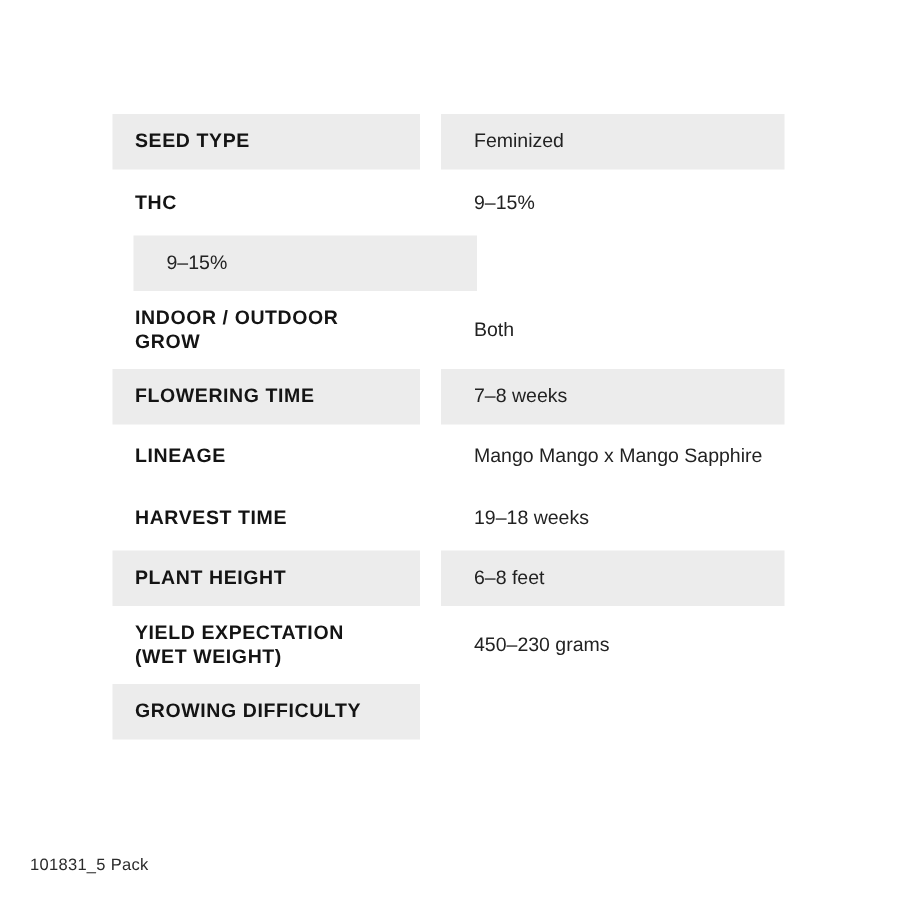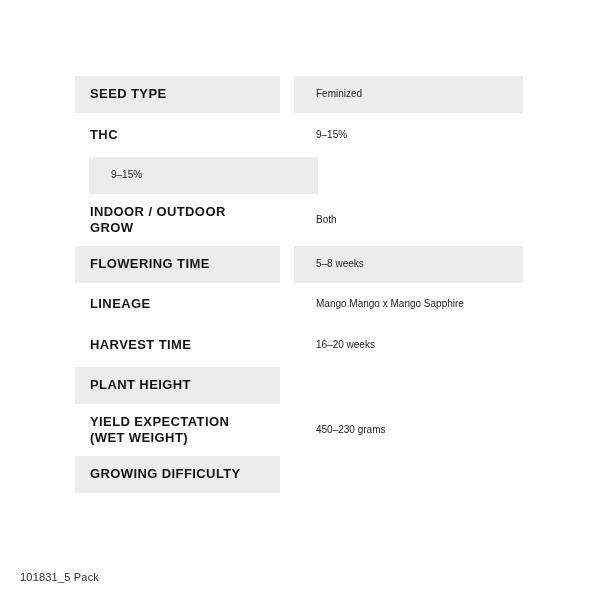--- a/index.html
+++ b/index.html
@@ -49,7 +49,7 @@
     width: 229px;
     margin-left: 14px;
     padding: 6px 10px 6px 22px;
-    font-size: 10px;
+    font-size: 13px;
     font-weight: 400;
     color: #222222;
     line-height: 1.25;

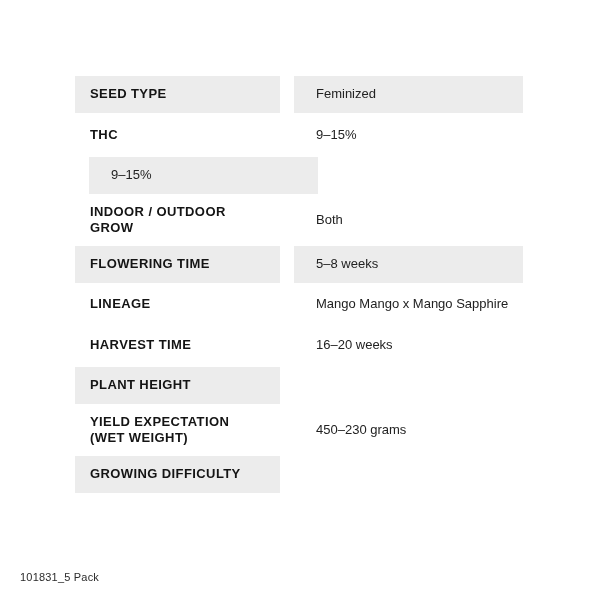--- a/index.html
+++ b/index.html
@@ -85,7 +85,7 @@
     </div>
     <div class="spec-row stripe">
       <div class="cell label-cell">FLOWERING TIME</div>
-      <div class="cell value-cell">5–8 weeks</div>
+      <div class="cell value-cell">7–8 weeks</div>
     </div>
     <div class="spec-row">
       <div class="cell label-cell">LINEAGE</div>

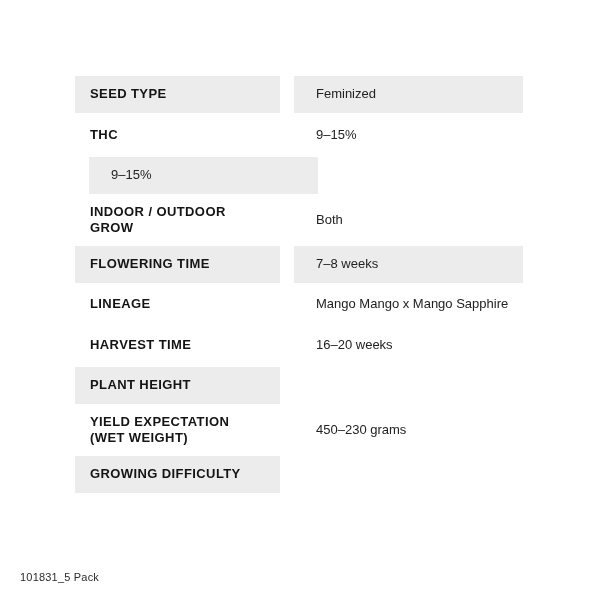--- a/index.html
+++ b/index.html
@@ -93,7 +93,7 @@
     </div>
     <div class="spec-row">
       <div class="cell label-cell">HARVEST TIME</div>
-      <div class="cell value-cell">16–20 weeks</div>
+      <div class="cell value-cell">19–18 weeks</div>
     </div>
     <div class="spec-row stripe">
       <div class="cell label-cell">PLANT HEIGHT</div>

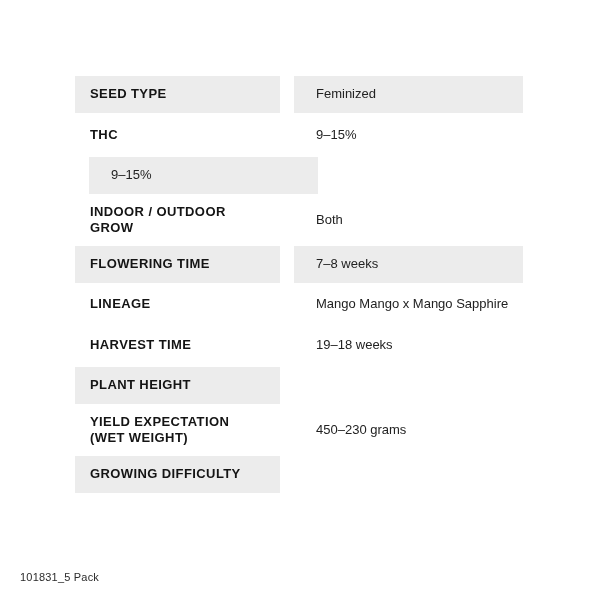--- a/index.html
+++ b/index.html
@@ -97,6 +97,7 @@
     </div>
     <div class="spec-row stripe">
       <div class="cell label-cell">PLANT HEIGHT</div>
+      <div class="cell value-cell">6–8 feet</div>
     </div>
     <div class="spec-row">
       <div class="cell label-cell">YIELD EXPECTATION

